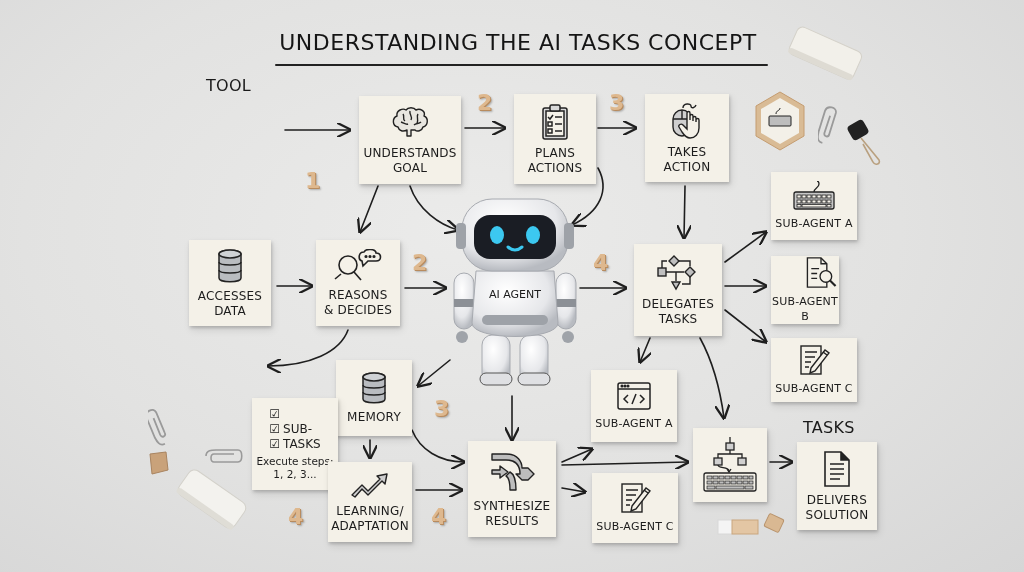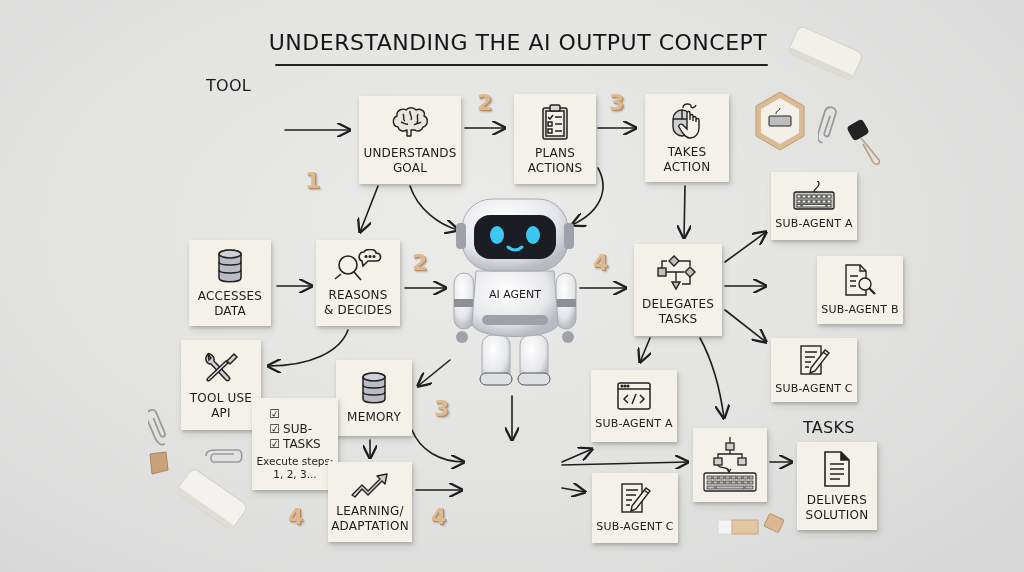--- a/index.html
+++ b/index.html
@@ -57,7 +57,7 @@
 
 <div class="stage">
 
-  <div class="title">UNDERSTANDING THE AI OUTPUT CONCEPT</div>
+  <div class="title">UNDERSTANDING THE AI TASKS CONCEPT</div>
   <div class="title-underline"></div>
 
   <div class="section-label" style="left:206px; top:76px;">TOOL</div>

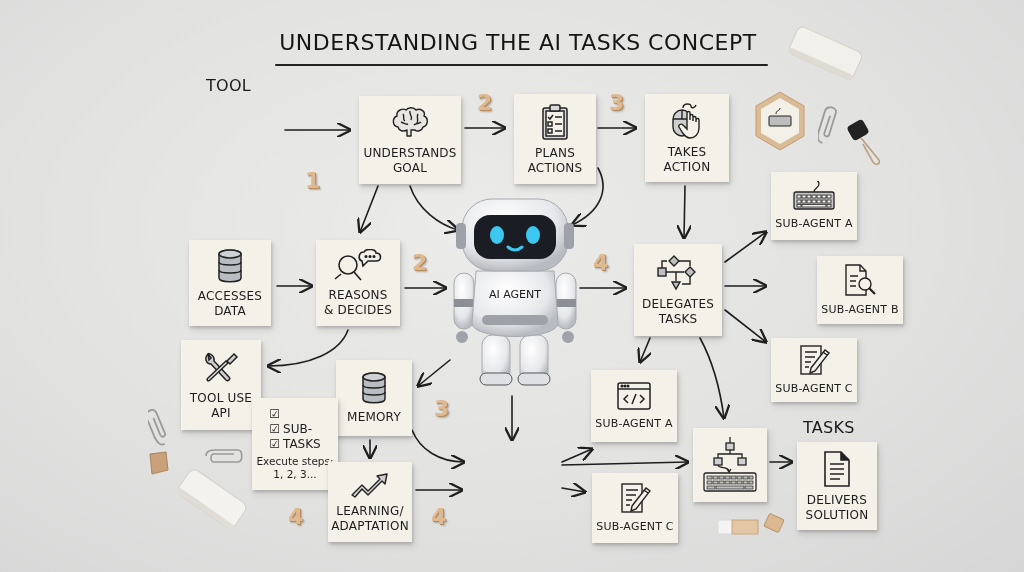--- a/index.html
+++ b/index.html
@@ -267,7 +267,7 @@
     <div class="lbl" style="font-size:11px">SUB-AGENT A</div>
   </div>
 
-  <div class="note" style="left:817px; top:256px; width:86px; height:68px;">
+  <div class="note" style="left:771px; top:256px; width:68px; height:68px;align-items:flex-end;">
     <svg class="ic" width="36" height="34" viewBox="0 0 36 34">
       <g stroke="#222" stroke-width="1.4" fill="none">
         <path d="M4 2 H18 L24 8 V32 H4 Z" fill="#f4f1e8"></path>

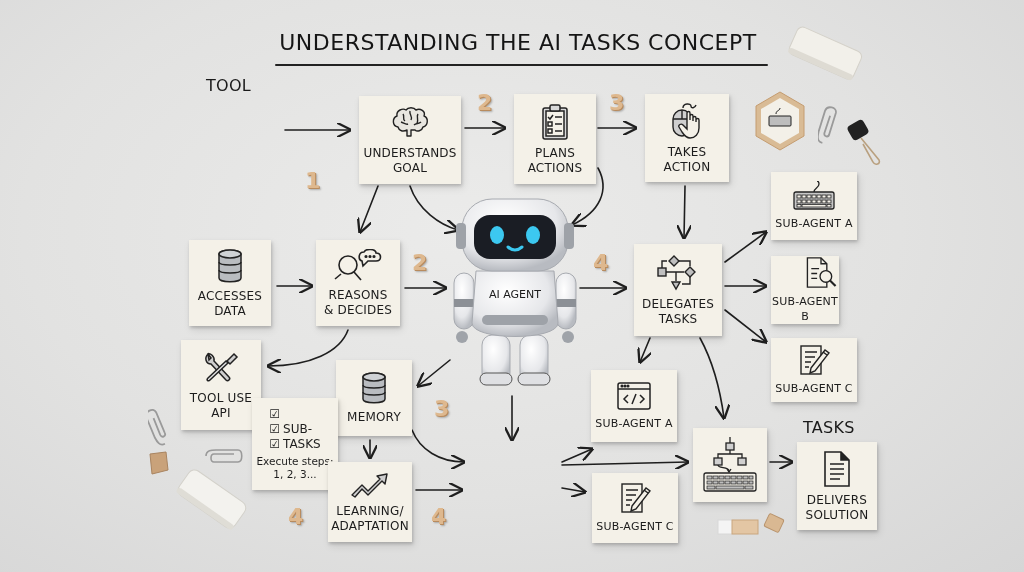--- a/index.html
+++ b/index.html
@@ -292,17 +292,6 @@
     <div class="lbl" style="font-size:11px">SUB-AGENT C</div>
   </div>
 
-  <div class="note" style="left:181px; top:340px; width:80px; height:90px;">
-    <svg class="ic" width="38" height="36" viewBox="0 0 38 36">
-      <g stroke="#222" stroke-width="1.5" fill="#cfcfcf">
-        <path d="M6 4 C2 8 4 14 9 14 L24 30 C26 32 29 29 27 27 L12 11 C13 6 8 3 6 4 L9 8 L7 10 Z"></path>
-        <path d="M32 4 L35 7 L28 14 L25 11 Z"></path>
-        <path d="M26 13 L8 30 C6 32 4 30 6 28 L24 11 Z" fill="#e3e3e3"></path>
-      </g>
-    </svg>
-    <div class="lbl">TOOL USE</div>
-    <div class="lbl">API</div>
-  </div>
 
   <div class="note" style="left:336px; top:360px; width:76px; height:76px;">
     <svg class="ic" width="28" height="34" viewBox="0 0 28 34">

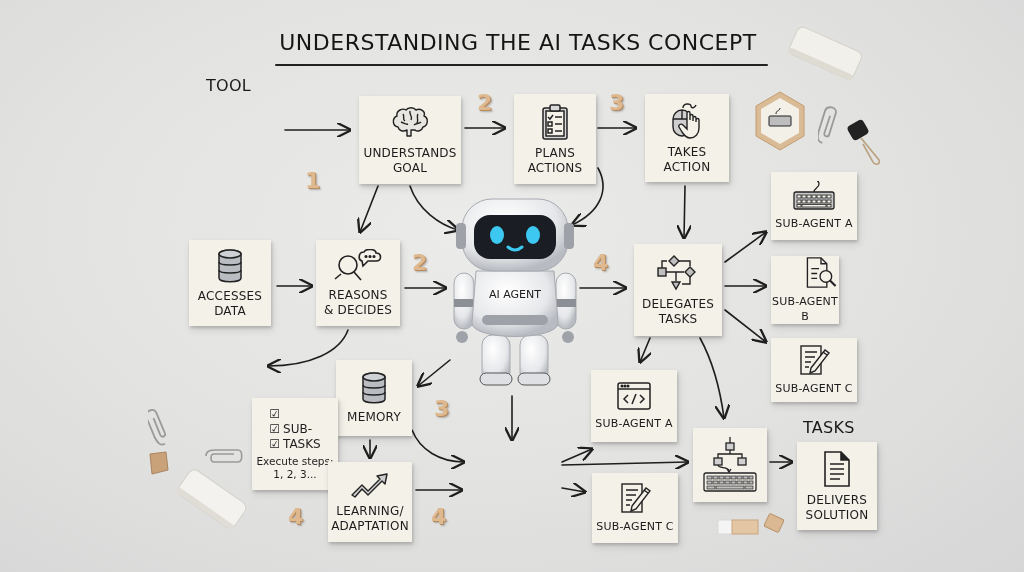--- a/index.html
+++ b/index.html
@@ -331,6 +331,17 @@
     <div class="lbl">ADAPTATION</div>
   </div>
 
+  <div class="note" style="left:468px; top:441px; width:88px; height:96px;">
+    <svg class="ic" width="48" height="44" viewBox="0 0 48 44">
+      <g stroke="#222" stroke-width="1.4" fill="#bdbdbd" stroke-linejoin="round">
+        <path d="M4 4 H18 C30 4 34 12 34 18 H40 L46 24 L40 30 H34 L28 24 H32 C32 14 26 10 18 10 H4 Z"></path>
+        <path d="M4 20 H12 V16 L20 22 L12 28 V24 H4 Z"></path>
+        <path d="M22 22 C26 24 28 30 28 40 H22 C22 30 20 27 18 26 Z"></path>
+      </g>
+    </svg>
+    <div class="lbl">SYNTHESIZE</div>
+    <div class="lbl">RESULTS</div>
+  </div>
 
   <div class="note" style="left:591px; top:370px; width:86px; height:72px;">
     <svg class="ic" width="36" height="30" viewBox="0 0 36 30">

